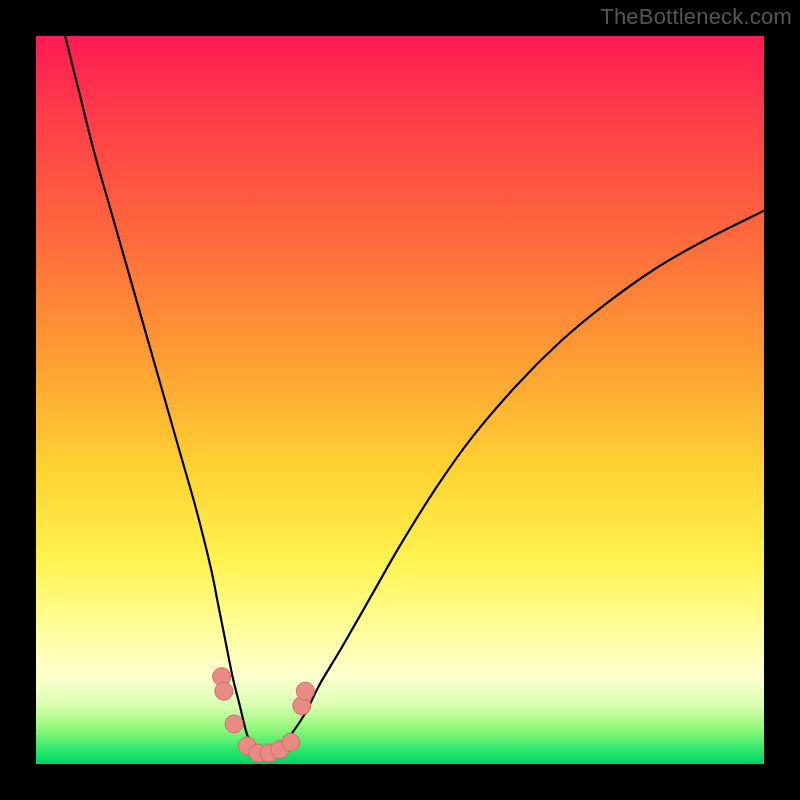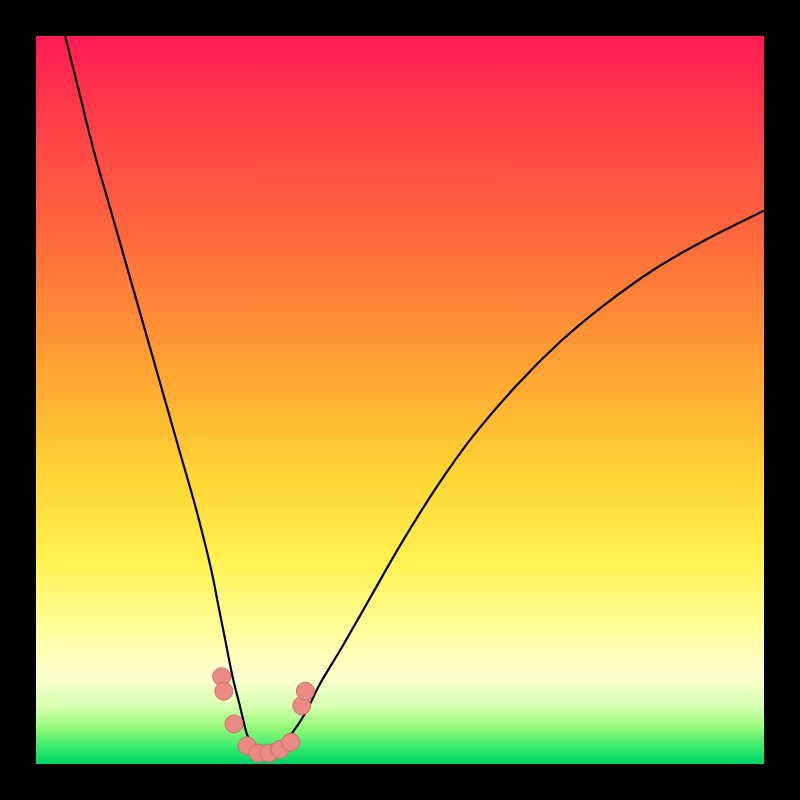--- a/index.html
+++ b/index.html
@@ -81,6 +81,7 @@
         </g>
     </svg>
   </div>
+  <div class="watermark">TheBottleneck.com</div>
 </div>
 
 </body></html>

